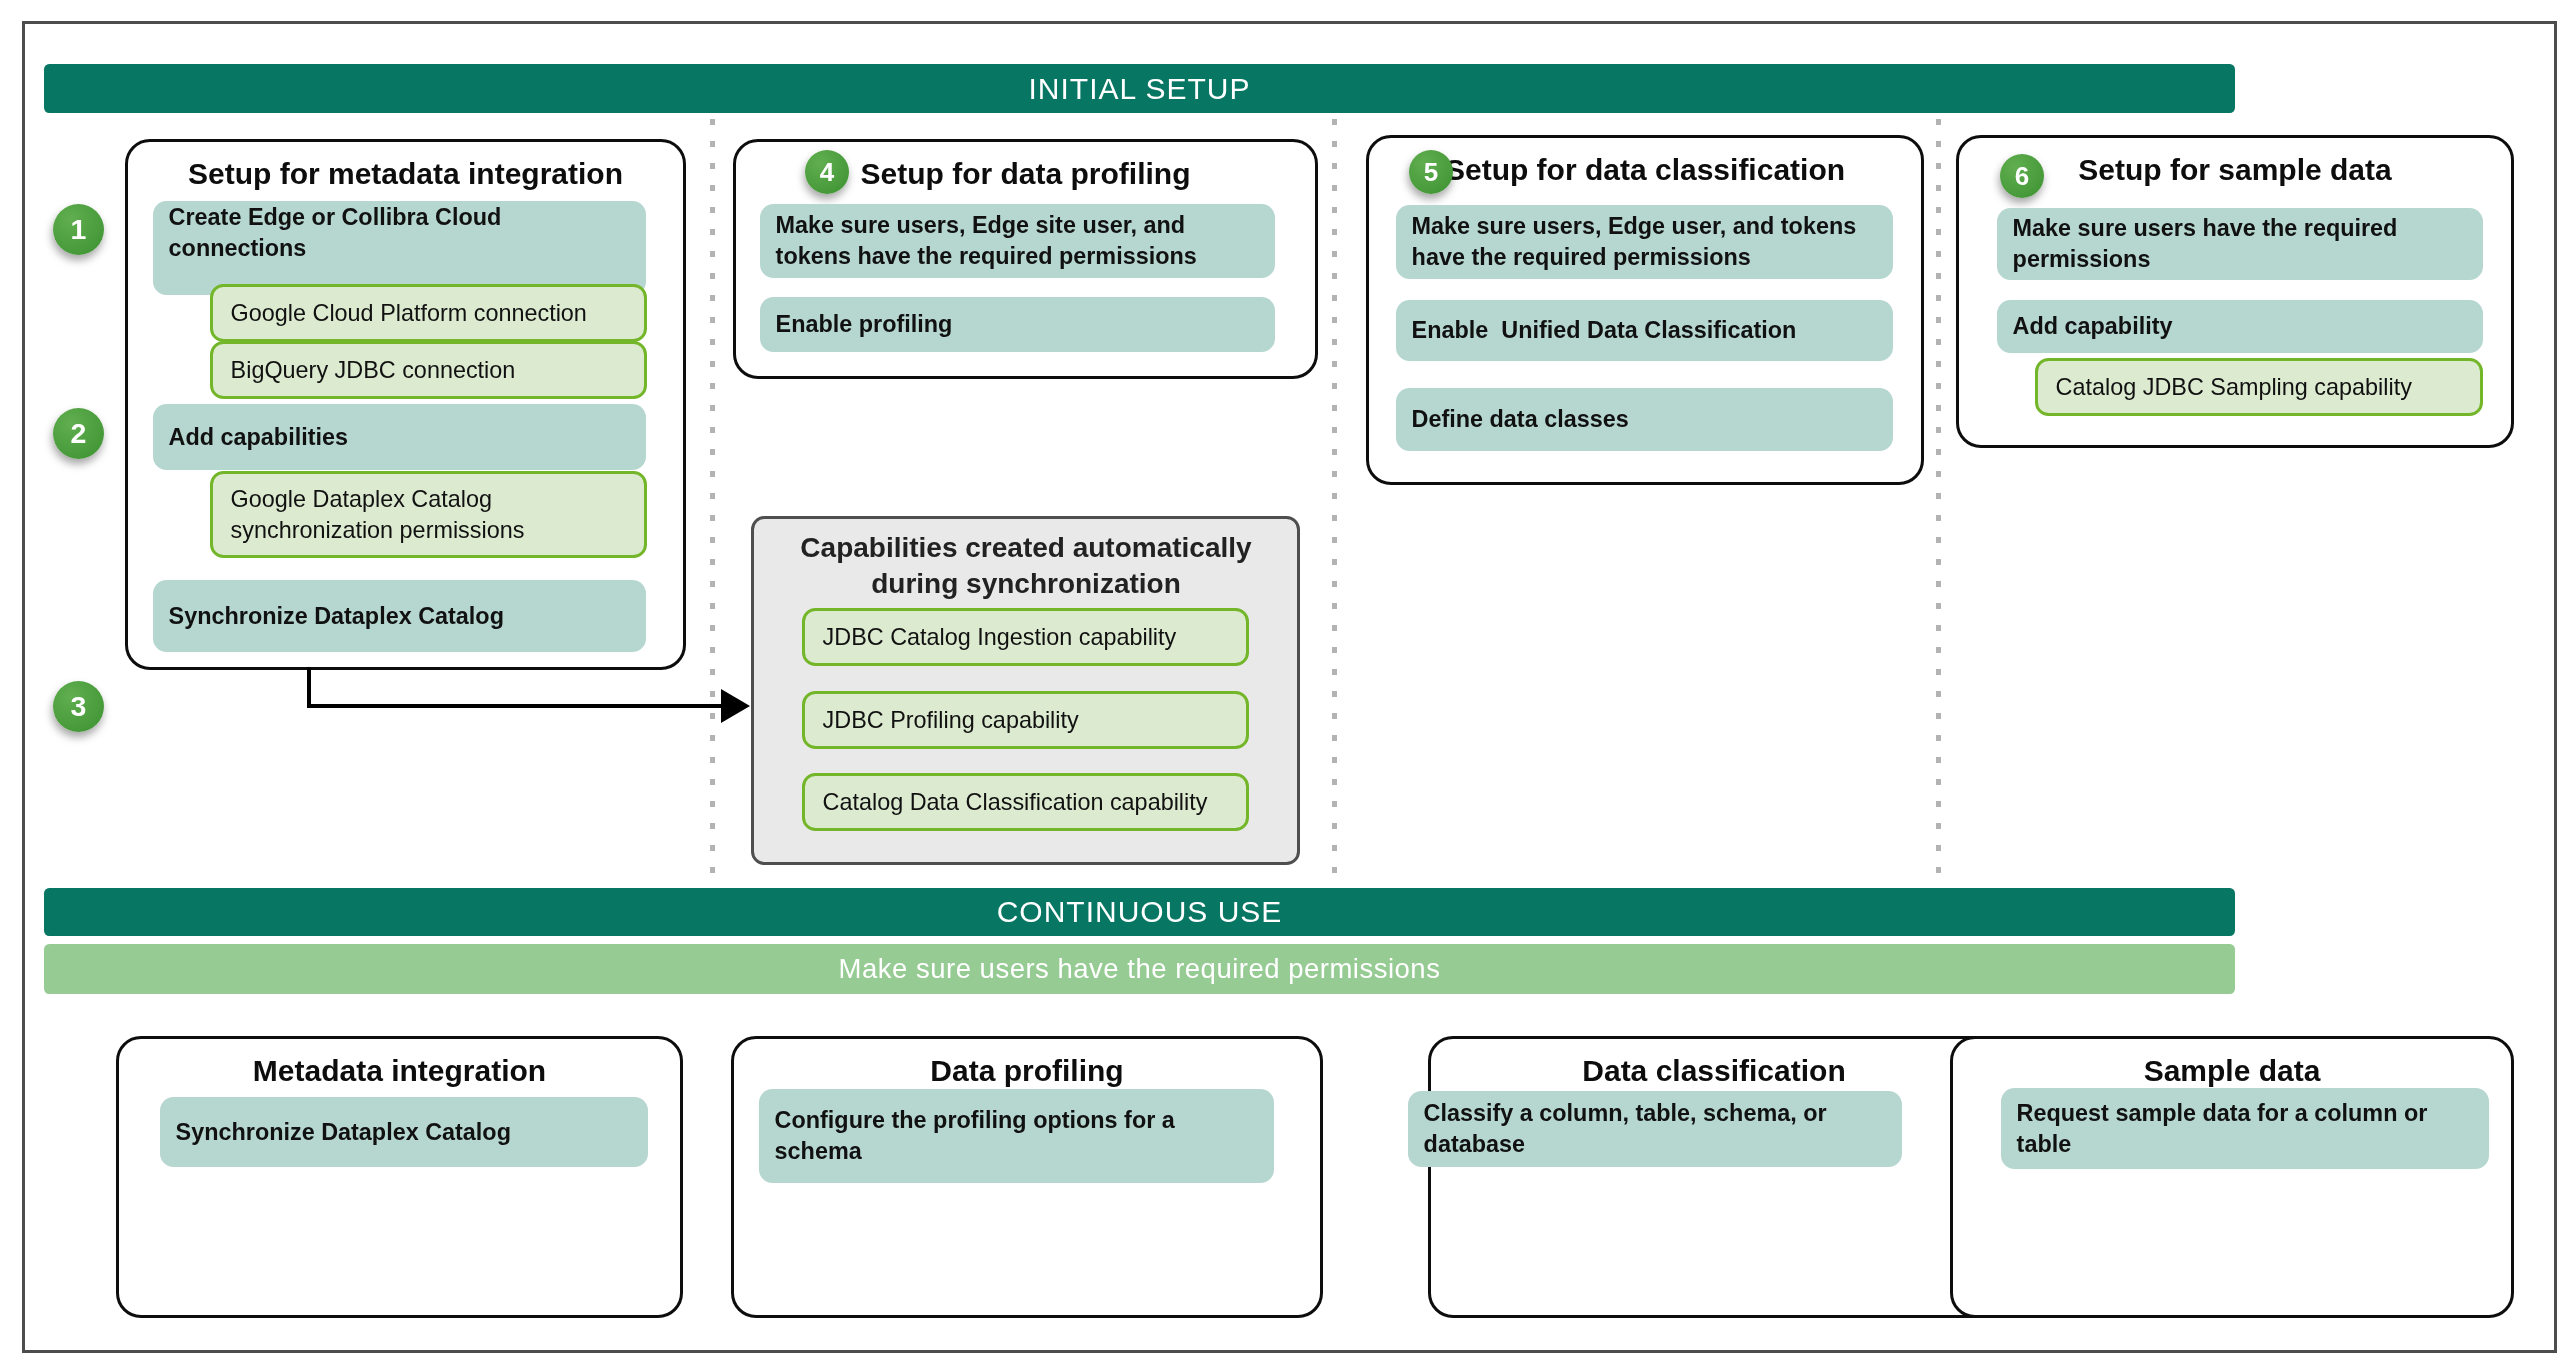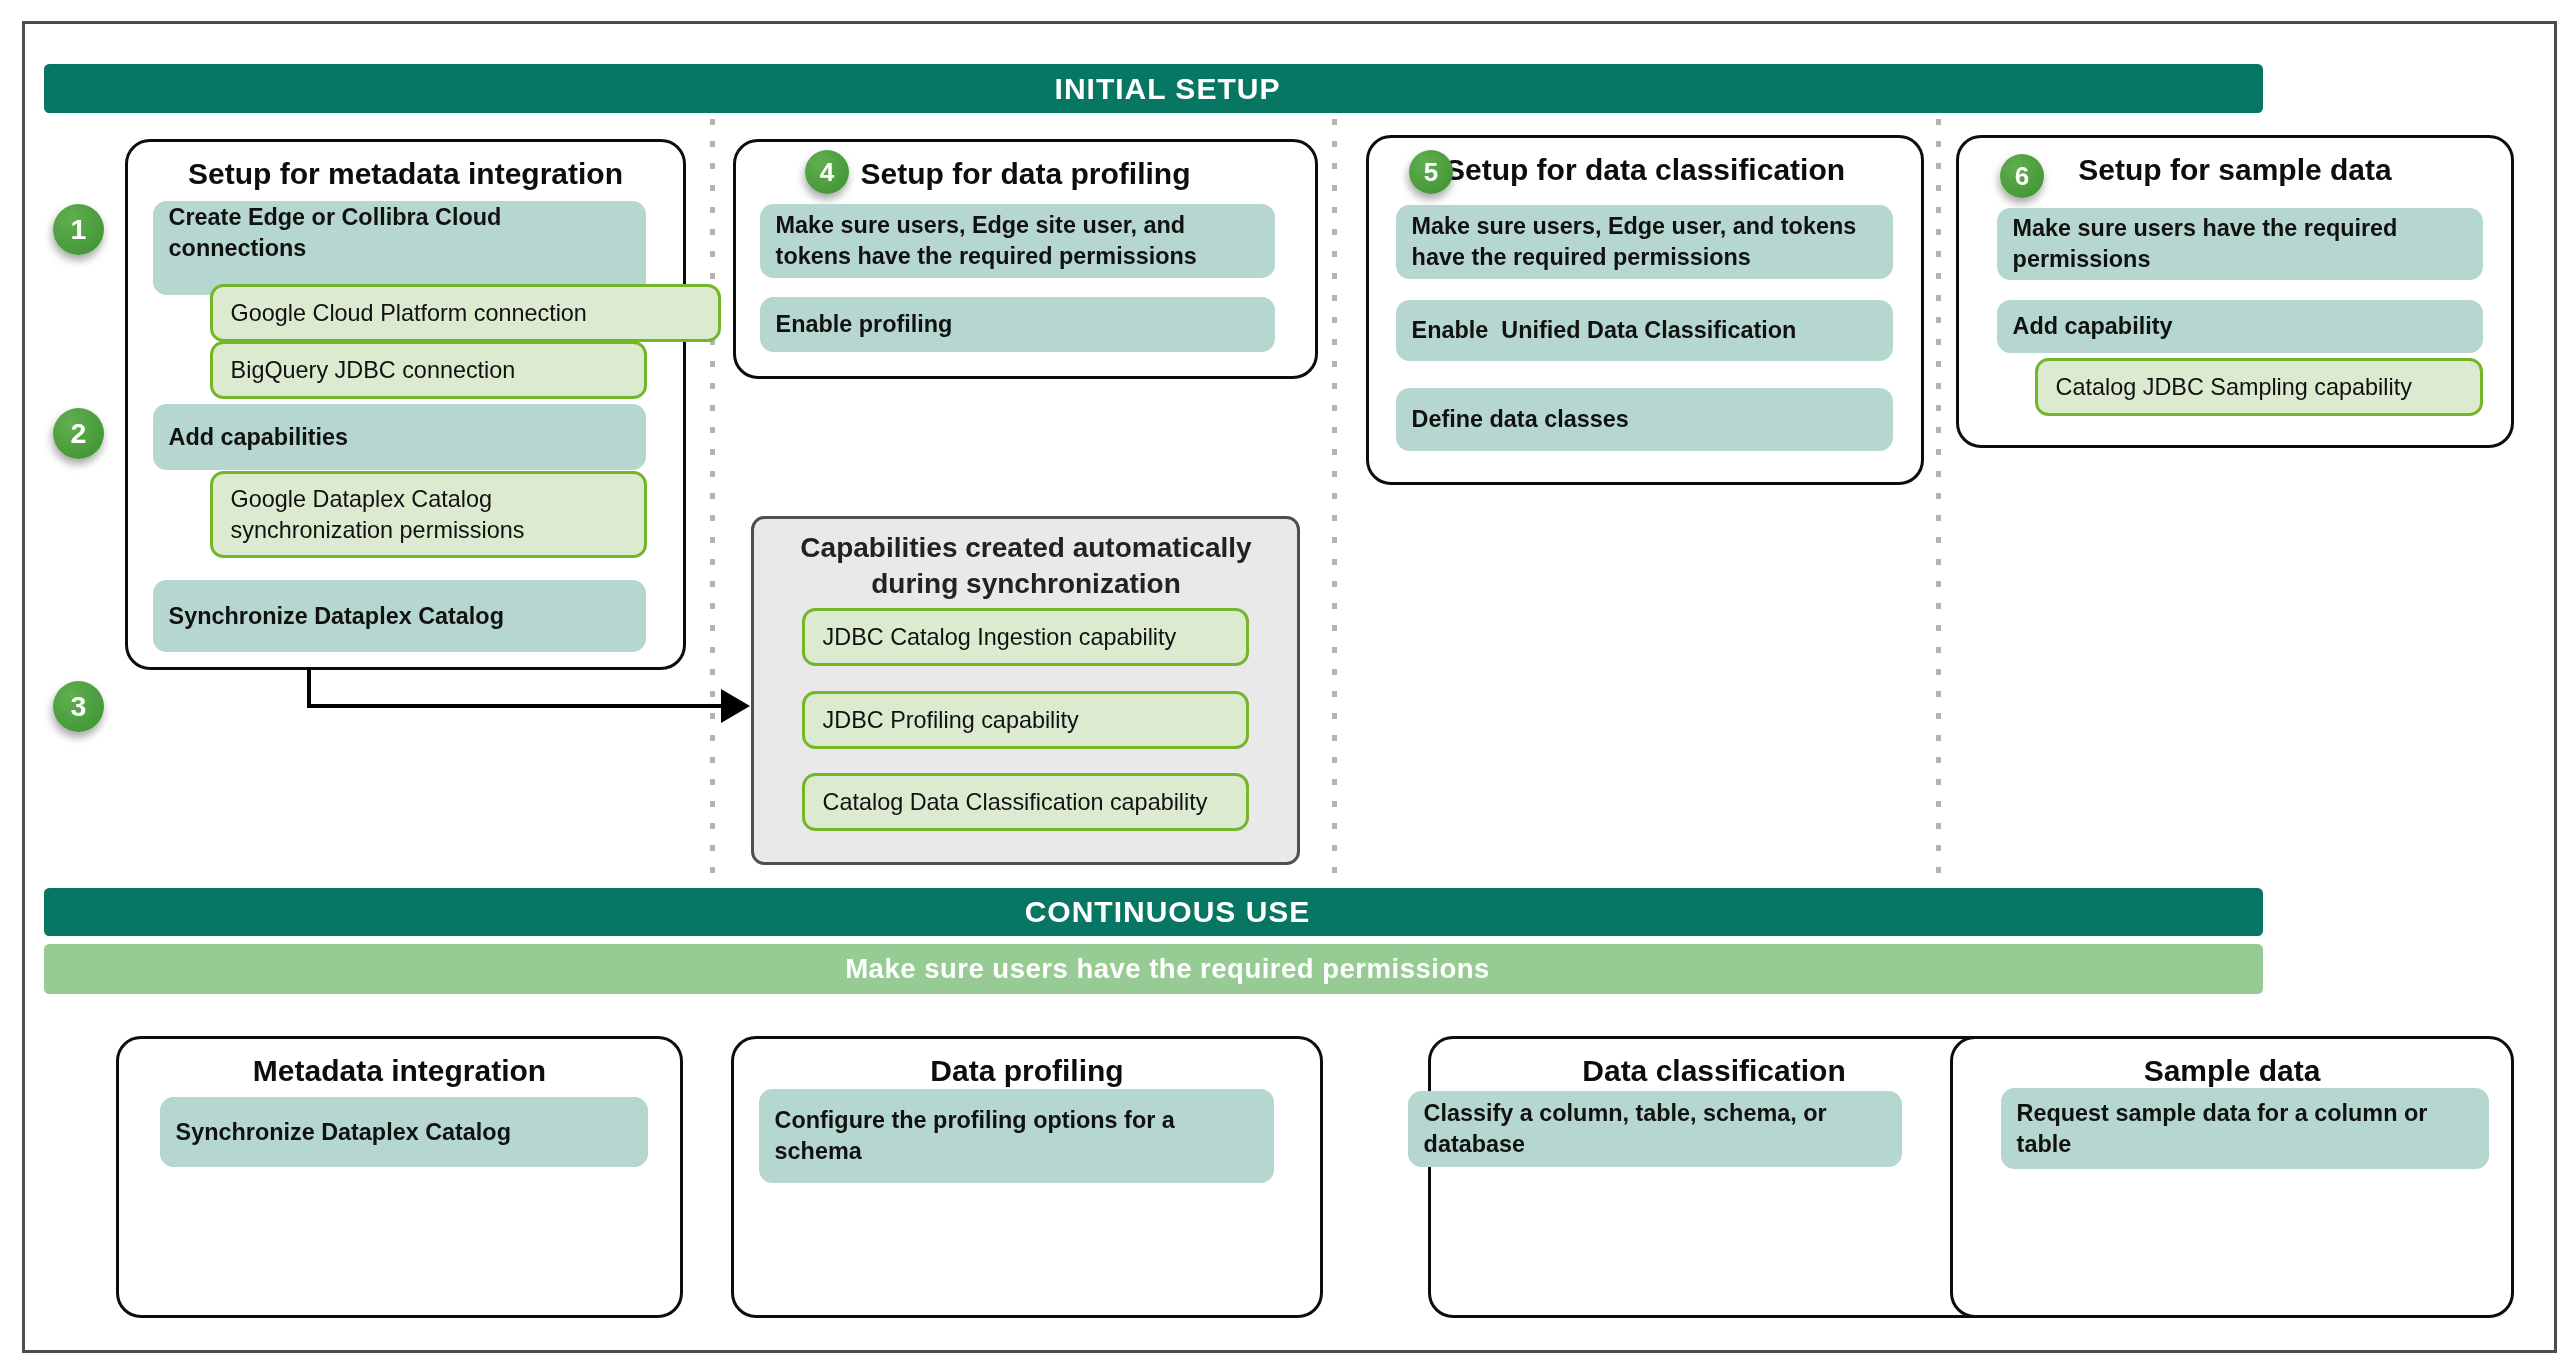--- a/index.html
+++ b/index.html
@@ -23,10 +23,9 @@
     left: 44px; width: 2191px;
     border-radius: 5.2px;
     color: #ffffff;
-    font-weight: bold;
+    font-weight: normal;
     display: flex; align-items: center; justify-content: center;
     letter-spacing: 1px;
-    padding-left: 28px;
   }
   .banner-initial   { top: 64px;  height: 49px; background: #077763; font-size: 30px; }
   .banner-continuous{ top: 888px; height: 48px; background: #077763; font-size: 30px; }

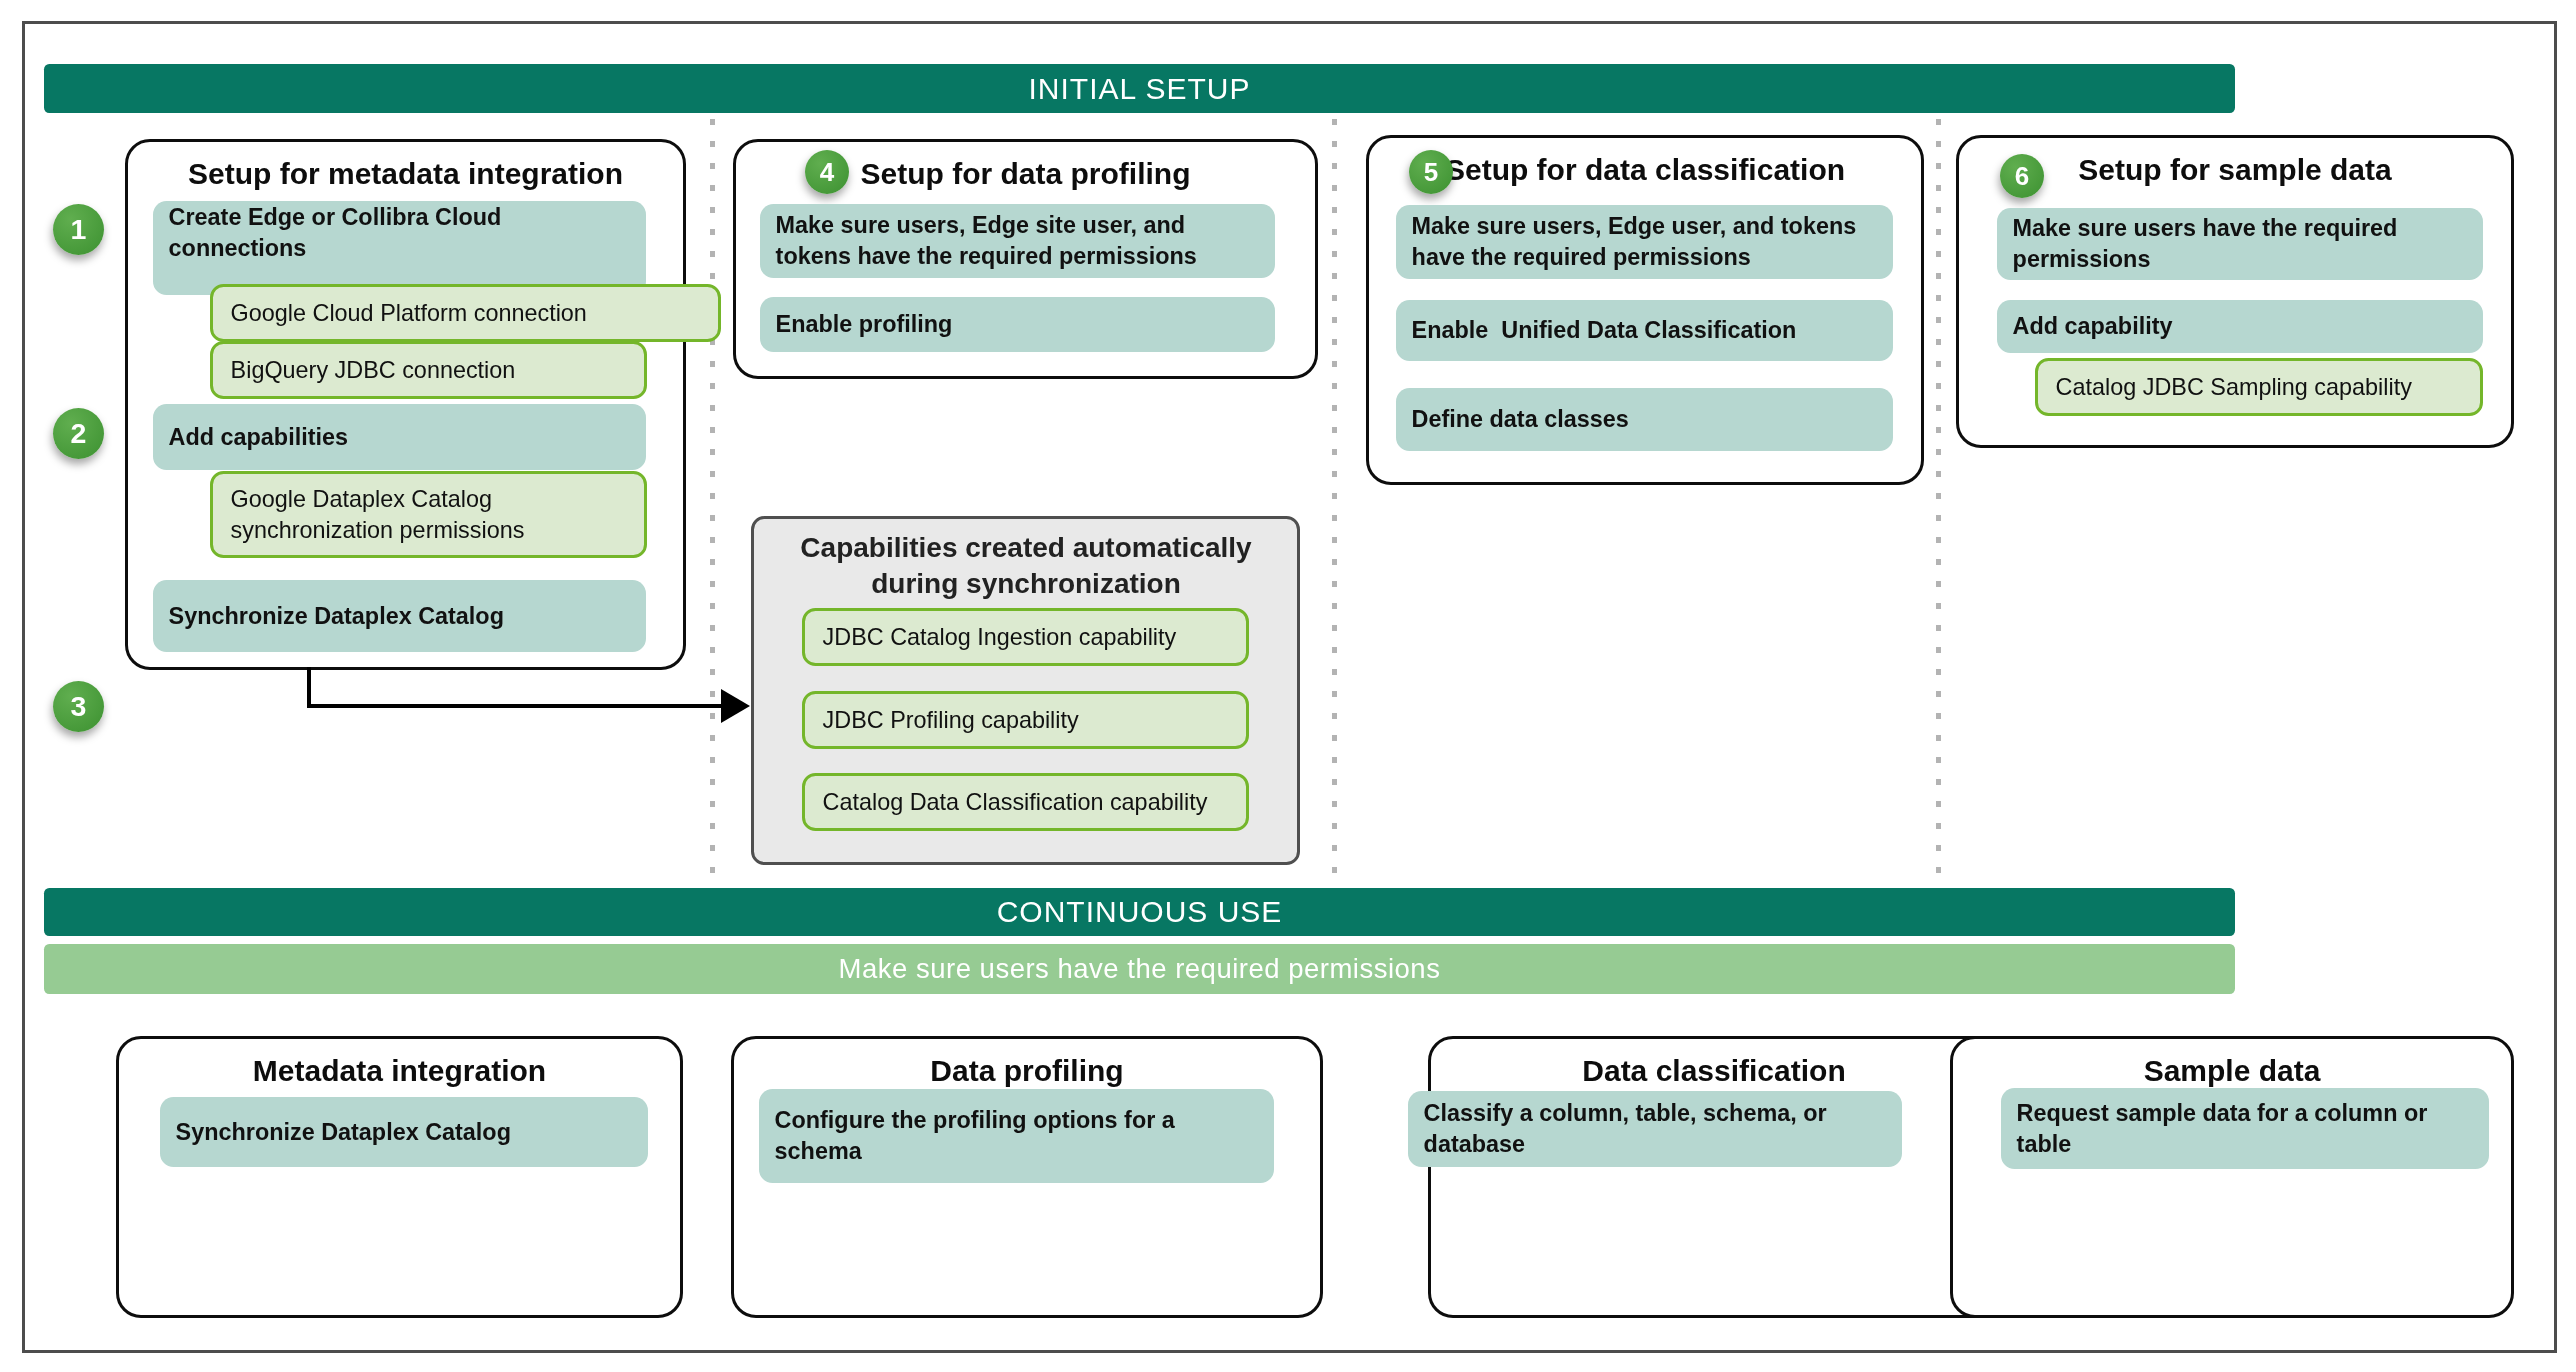--- a/index.html
+++ b/index.html
@@ -103,7 +103,7 @@
 
   
   .meta-create   { left: 153px; top: 201px;  width: 493px; height: 94px; }
-  .meta-gcp      { left: 210px; top: 284px;  width: 511px; height: 58px; }
+  .meta-gcp      { left: 210px; top: 284px;  width: 437px; height: 58px; }
   .meta-bq       { left: 210px; top: 341px;  width: 437px; height: 58px; }
   .meta-addcap   { left: 153px; top: 404px;  width: 493px; height: 66px; }
   .meta-synccap  { left: 210px; top: 471px;  width: 437px; height: 87px; }

